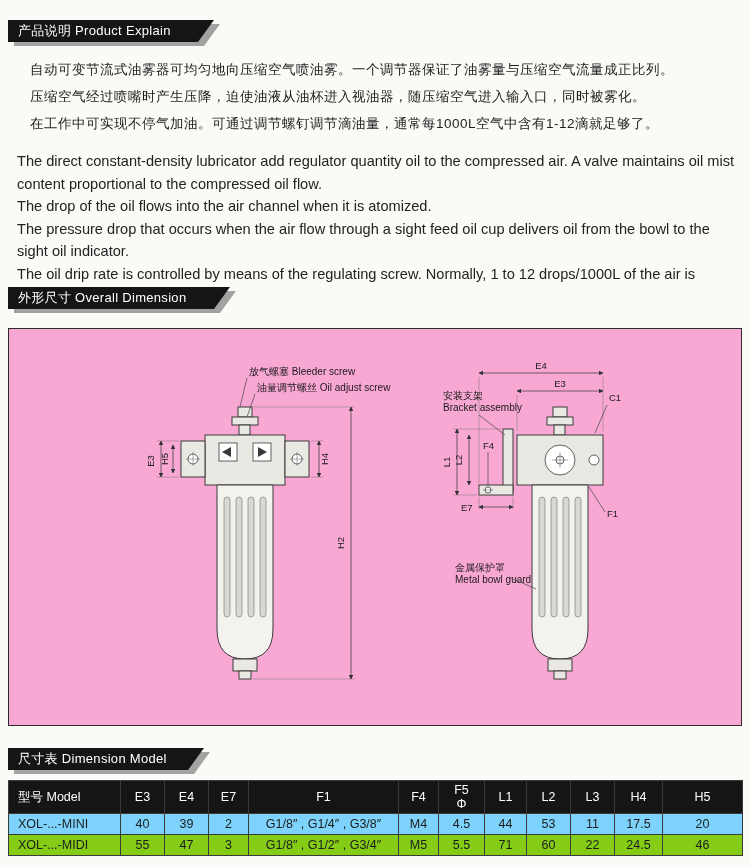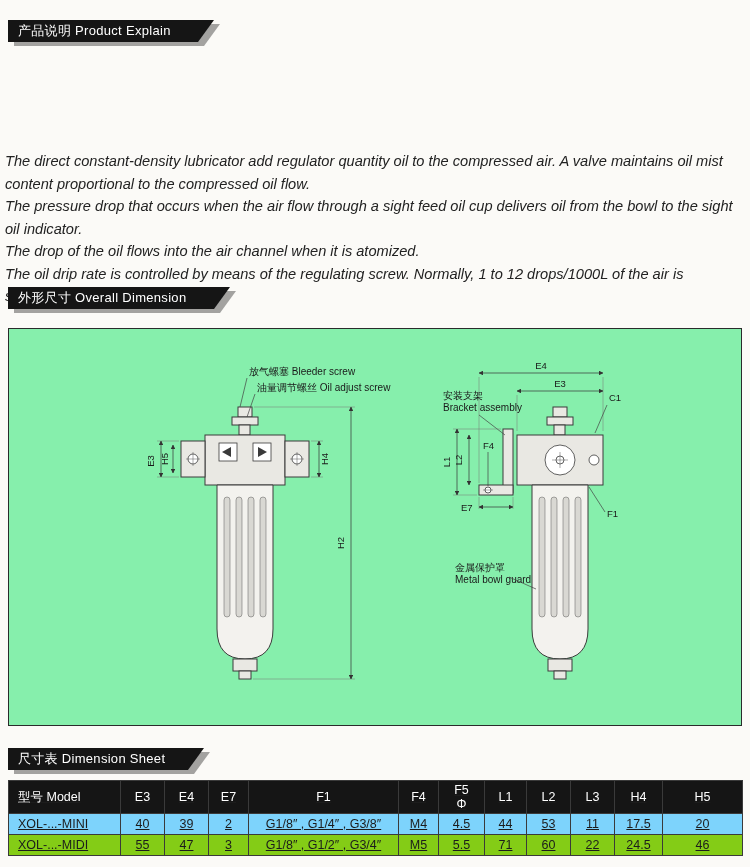--- a/index.html
+++ b/index.html
@@ -81,6 +81,11 @@
     <div class="face">产品说明 Product Explain</div>
   </div>
 
+  <div class="cn-text">
+    <p>自动可变节流式油雾器可均匀地向压缩空气喷油雾。一个调节器保证了油雾量与压缩空气流量成正比列。</p>
+    <p>压缩空气经过喷嘴时产生压降，迫使油液从油杯进入视油器，随压缩空气进入输入口，同时被雾化。</p>
+    <p>在工作中可实现不停气加油。可通过调节螺钉调节滴油量，通常每1000L空气中含有1-12滴就足够了。</p>
+  </div>
 
   <div class="en-text">
     <p>The direct constant-density lubricator add regulator quantity oil to the compressed air. A valve maintains oil mist content proportional to the compressed oil flow.</p>

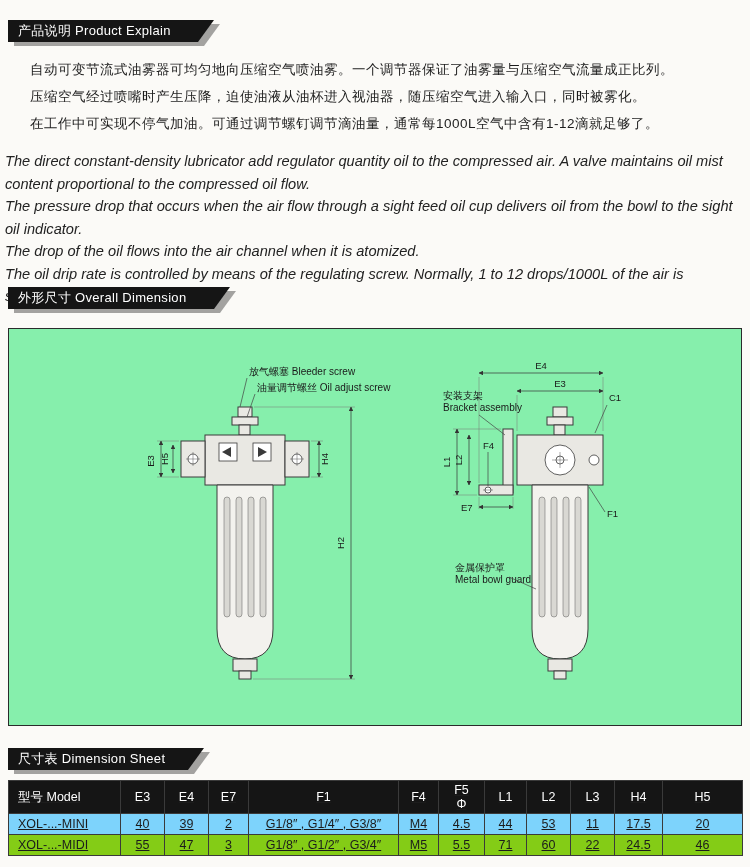--- a/index.html
+++ b/index.html
@@ -31,7 +31,7 @@
   .cn-text { position:absolute; left:30px; right:26px; top:44px; }
   .cn-text p { font-size:13.5px; line-height:27px; letter-spacing:.5px; }
 
-  .en-text { position:absolute; left:5px; right:6px; top:138px;font-style:italic; }
+  .en-text { position:absolute; left:17px; right:6px; top:138px; }
   .en-text p { font-size:14.6px; line-height:22.5px; color:#222; }
 
   .diagram-box {

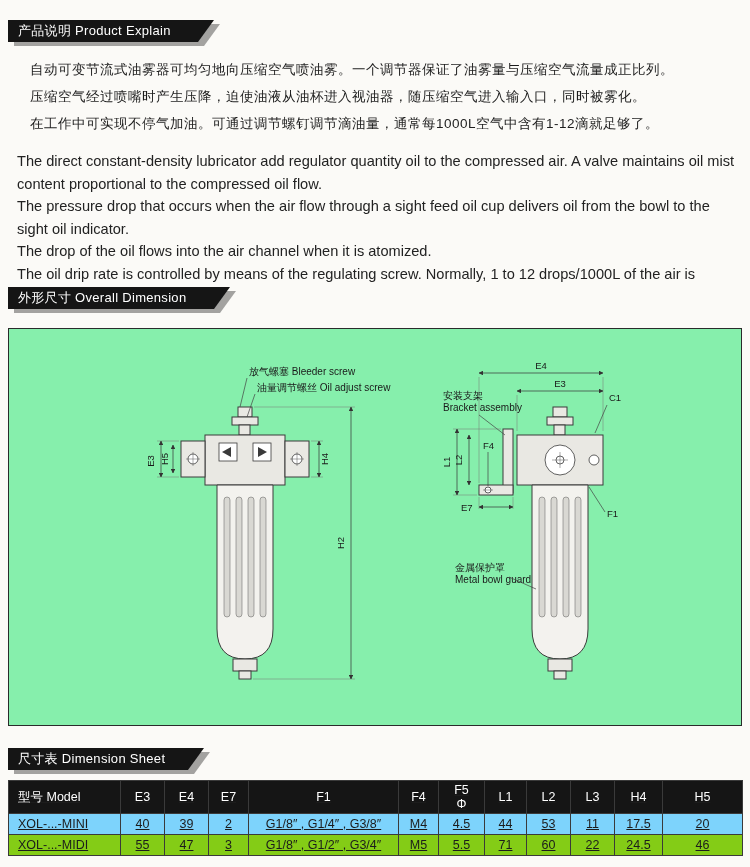--- a/index.html
+++ b/index.html
@@ -89,8 +89,8 @@
 
   <div class="en-text">
     <p>The direct constant-density lubricator add regulator quantity oil to the compressed air. A valve maintains oil mist content proportional to the compressed oil flow.</p>
+    <p>The drop of the oil flows into the air channel when it is atomized.</p>
     <p>The pressure drop that occurs when the air flow through a sight feed oil cup delivers oil from the bowl to the sight oil indicator.</p>
-    <p>The drop of the oil flows into the air channel when it is atomized.</p>
     <p>The  oil drip rate is controlled by means of the regulating screw. Normally, 1 to 12 drops/1000L of the air is sufficient.</p>
   </div>
 

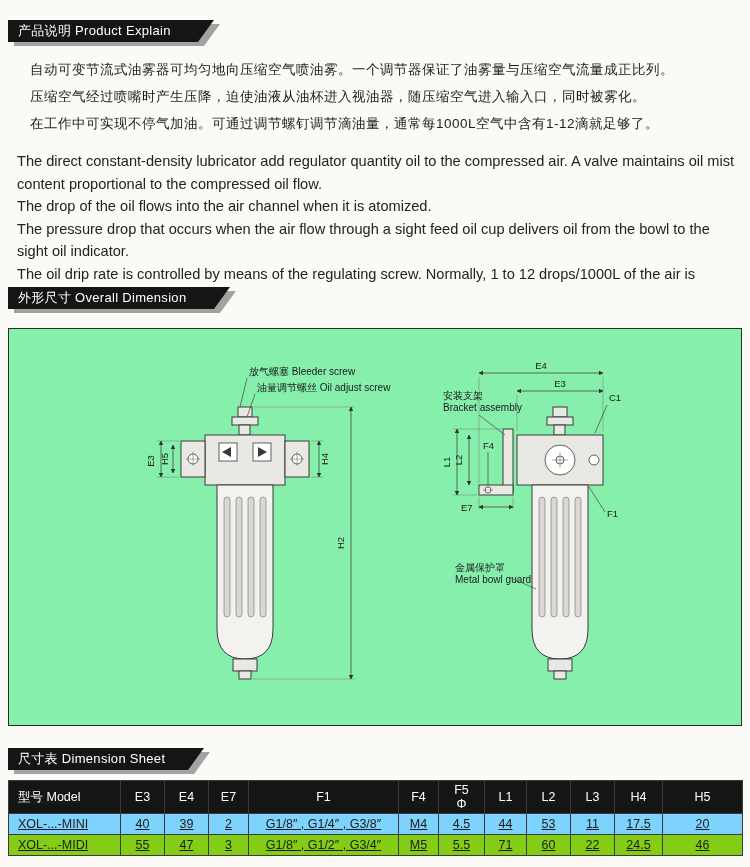--- a/index.html
+++ b/index.html
@@ -36,7 +36,7 @@
 
   .diagram-box {
     position:absolute; left:8px; top:316px; width:734px; height:398px;
-    border:1px solid #2b2b2b; background:#86efac;
+    border:1px solid #2b2b2b; background:#f9a8d4;
   }
   .diagram-box svg { width:100%; height:100%; display:block; }
 

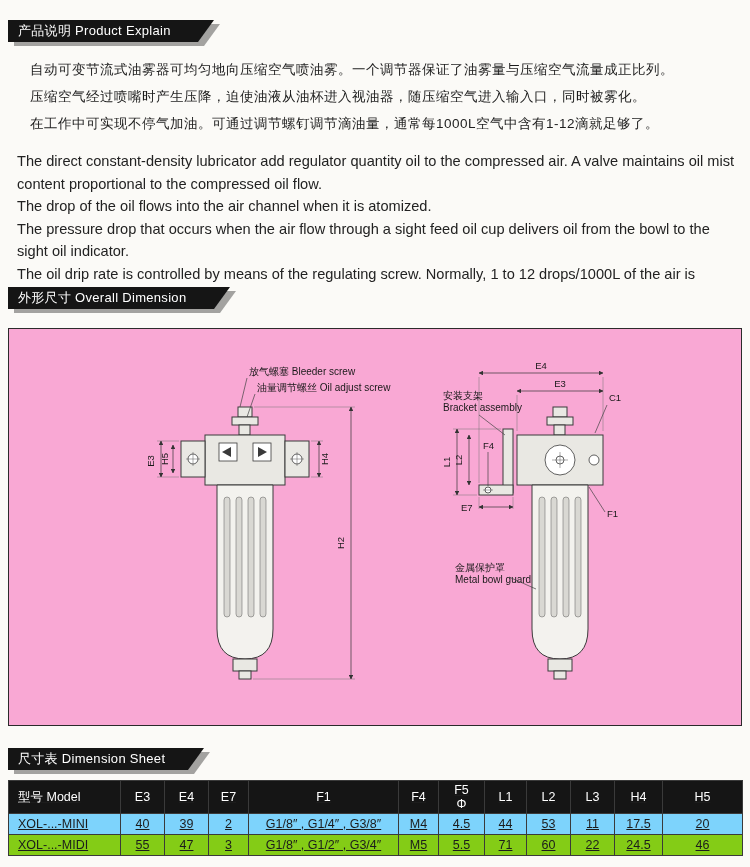--- a/index.html
+++ b/index.html
@@ -230,7 +230,7 @@
 
   <div class="banner" style="top:736px; width:196px;">
     <div class="shadow"></div>
-    <div class="face">尺寸表 Dimension Sheet</div>
+    <div class="face">尺寸表 Dimension Model</div>
   </div>
 
   <table class="dims">

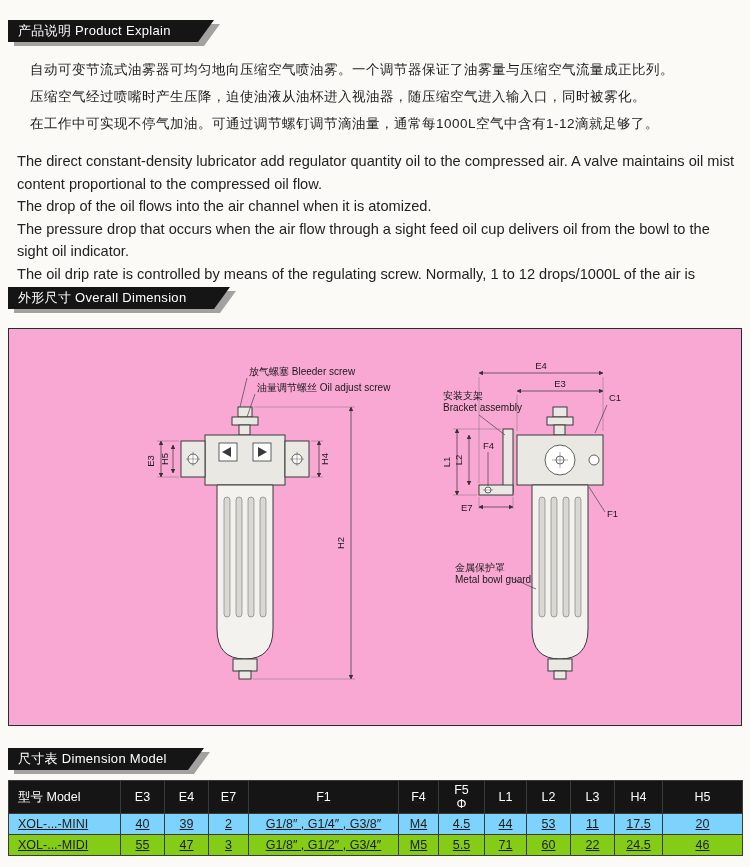--- a/index.html
+++ b/index.html
@@ -58,7 +58,6 @@
     position:absolute; left:8px; top:768px; width:734px;
     border-collapse:collapse; table-layout:fixed;
     font-size:12.5px;
-    text-decoration:underline;
   }
   table.dims th, table.dims td {
     border:1px solid #3a3a3a; text-align:center; padding:2px 2px;

